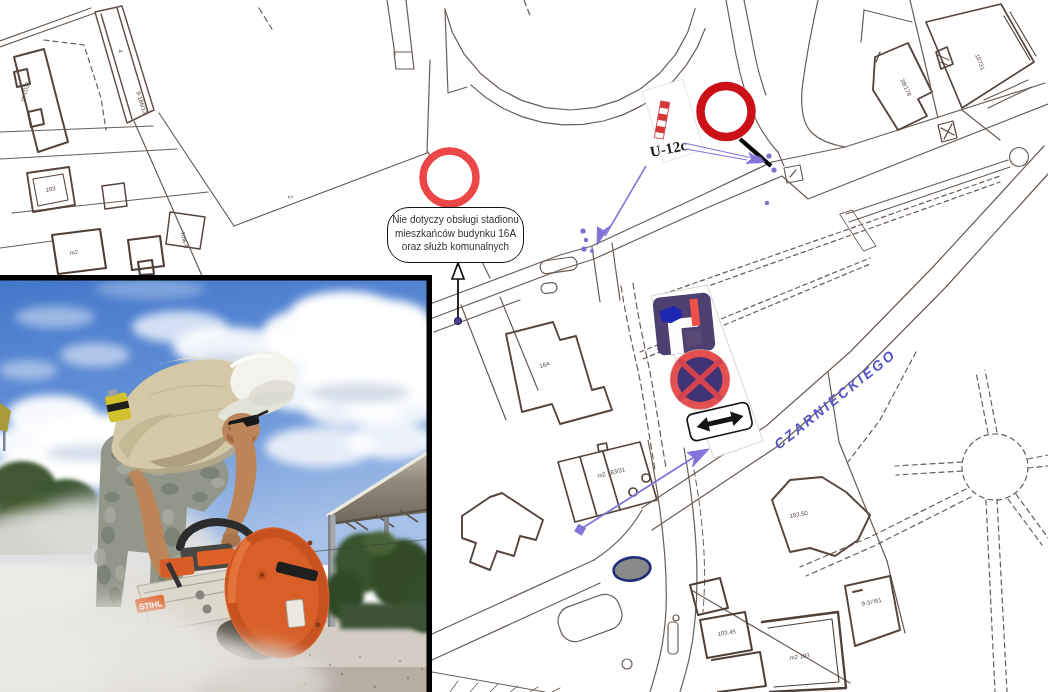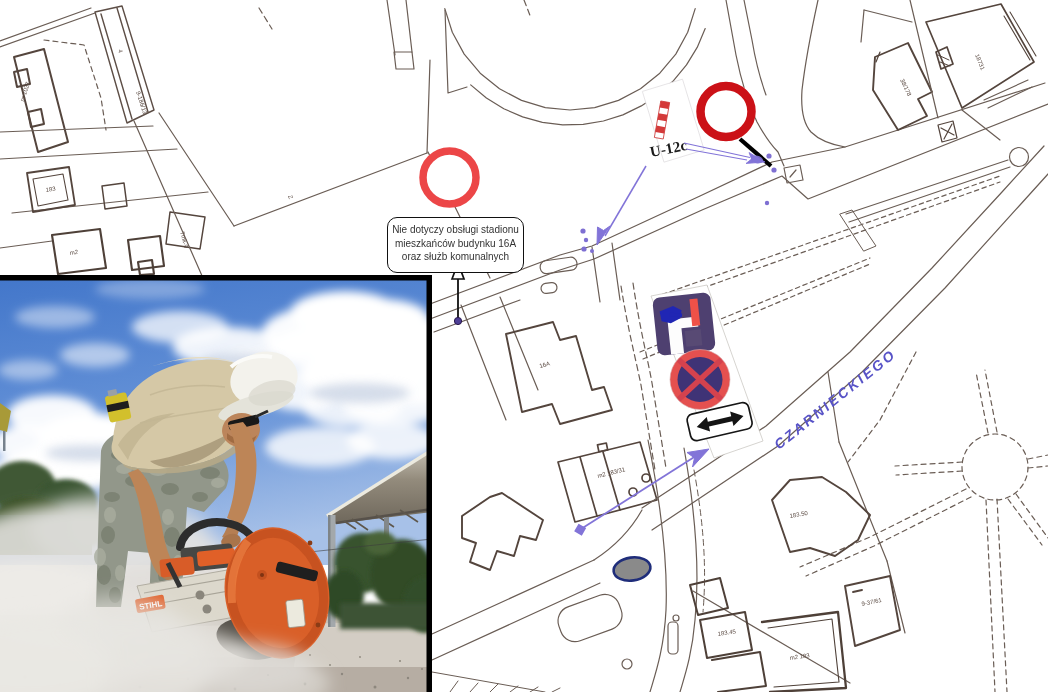--- a/index.html
+++ b/index.html
@@ -626,6 +626,6 @@
 </g>
 </svg>
 
-<div class="abs" style="left:387px;top:217px;width:135px;height:49px;background:#fff;border:1.7px solid #111;border-radius:10px;font-size:10px;line-height:13.6px;color:#333;text-align:center;padding-top:5px;letter-spacing:0px;white-space:nowrap;">Nie dotyczy obsługi stadionu<br>mieszkańców budynku 16A<br>oraz służb komunalnych</div>
+<div class="abs" style="left:387px;top:207px;width:135px;height:49px;background:#fff;border:1.7px solid #111;border-radius:22px;font-size:10px;line-height:13.6px;color:#333;text-align:center;padding-top:5px;letter-spacing:0px;white-space:nowrap;">Nie dotyczy obsługi stadionu<br>mieszkańców budynku 16A<br>oraz służb komunalnych</div>
 </div>
 </body></html>

